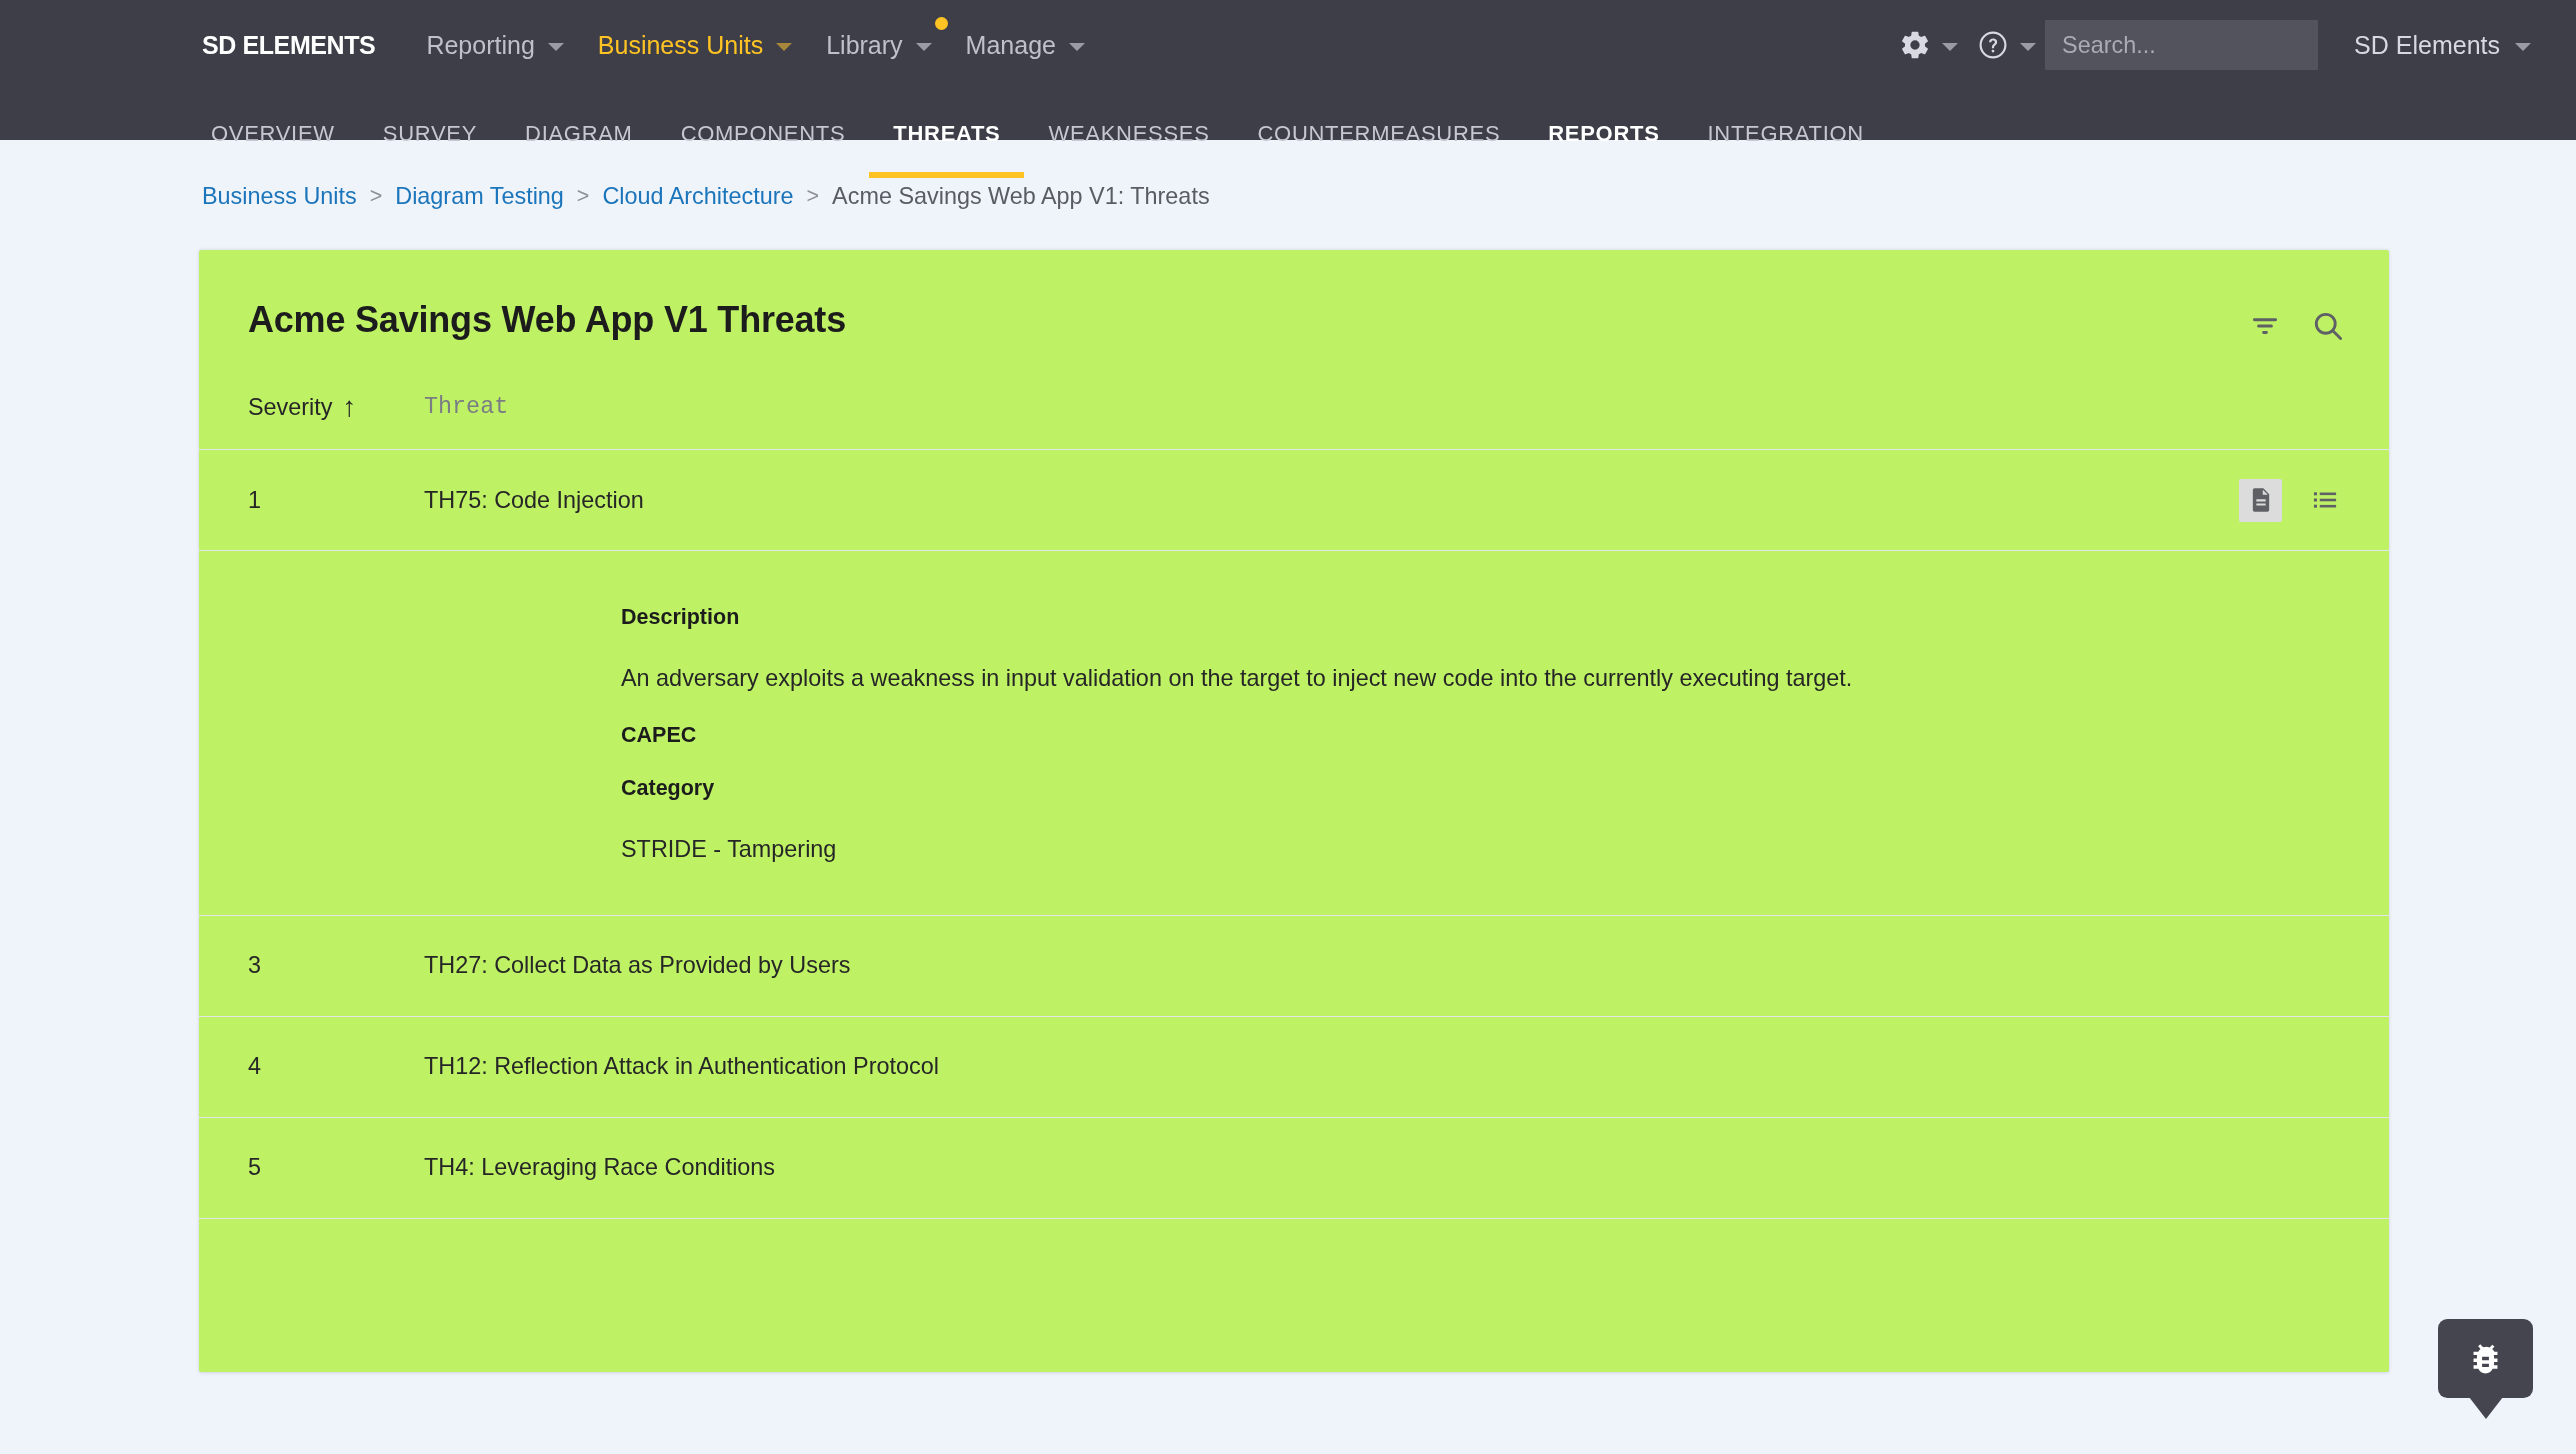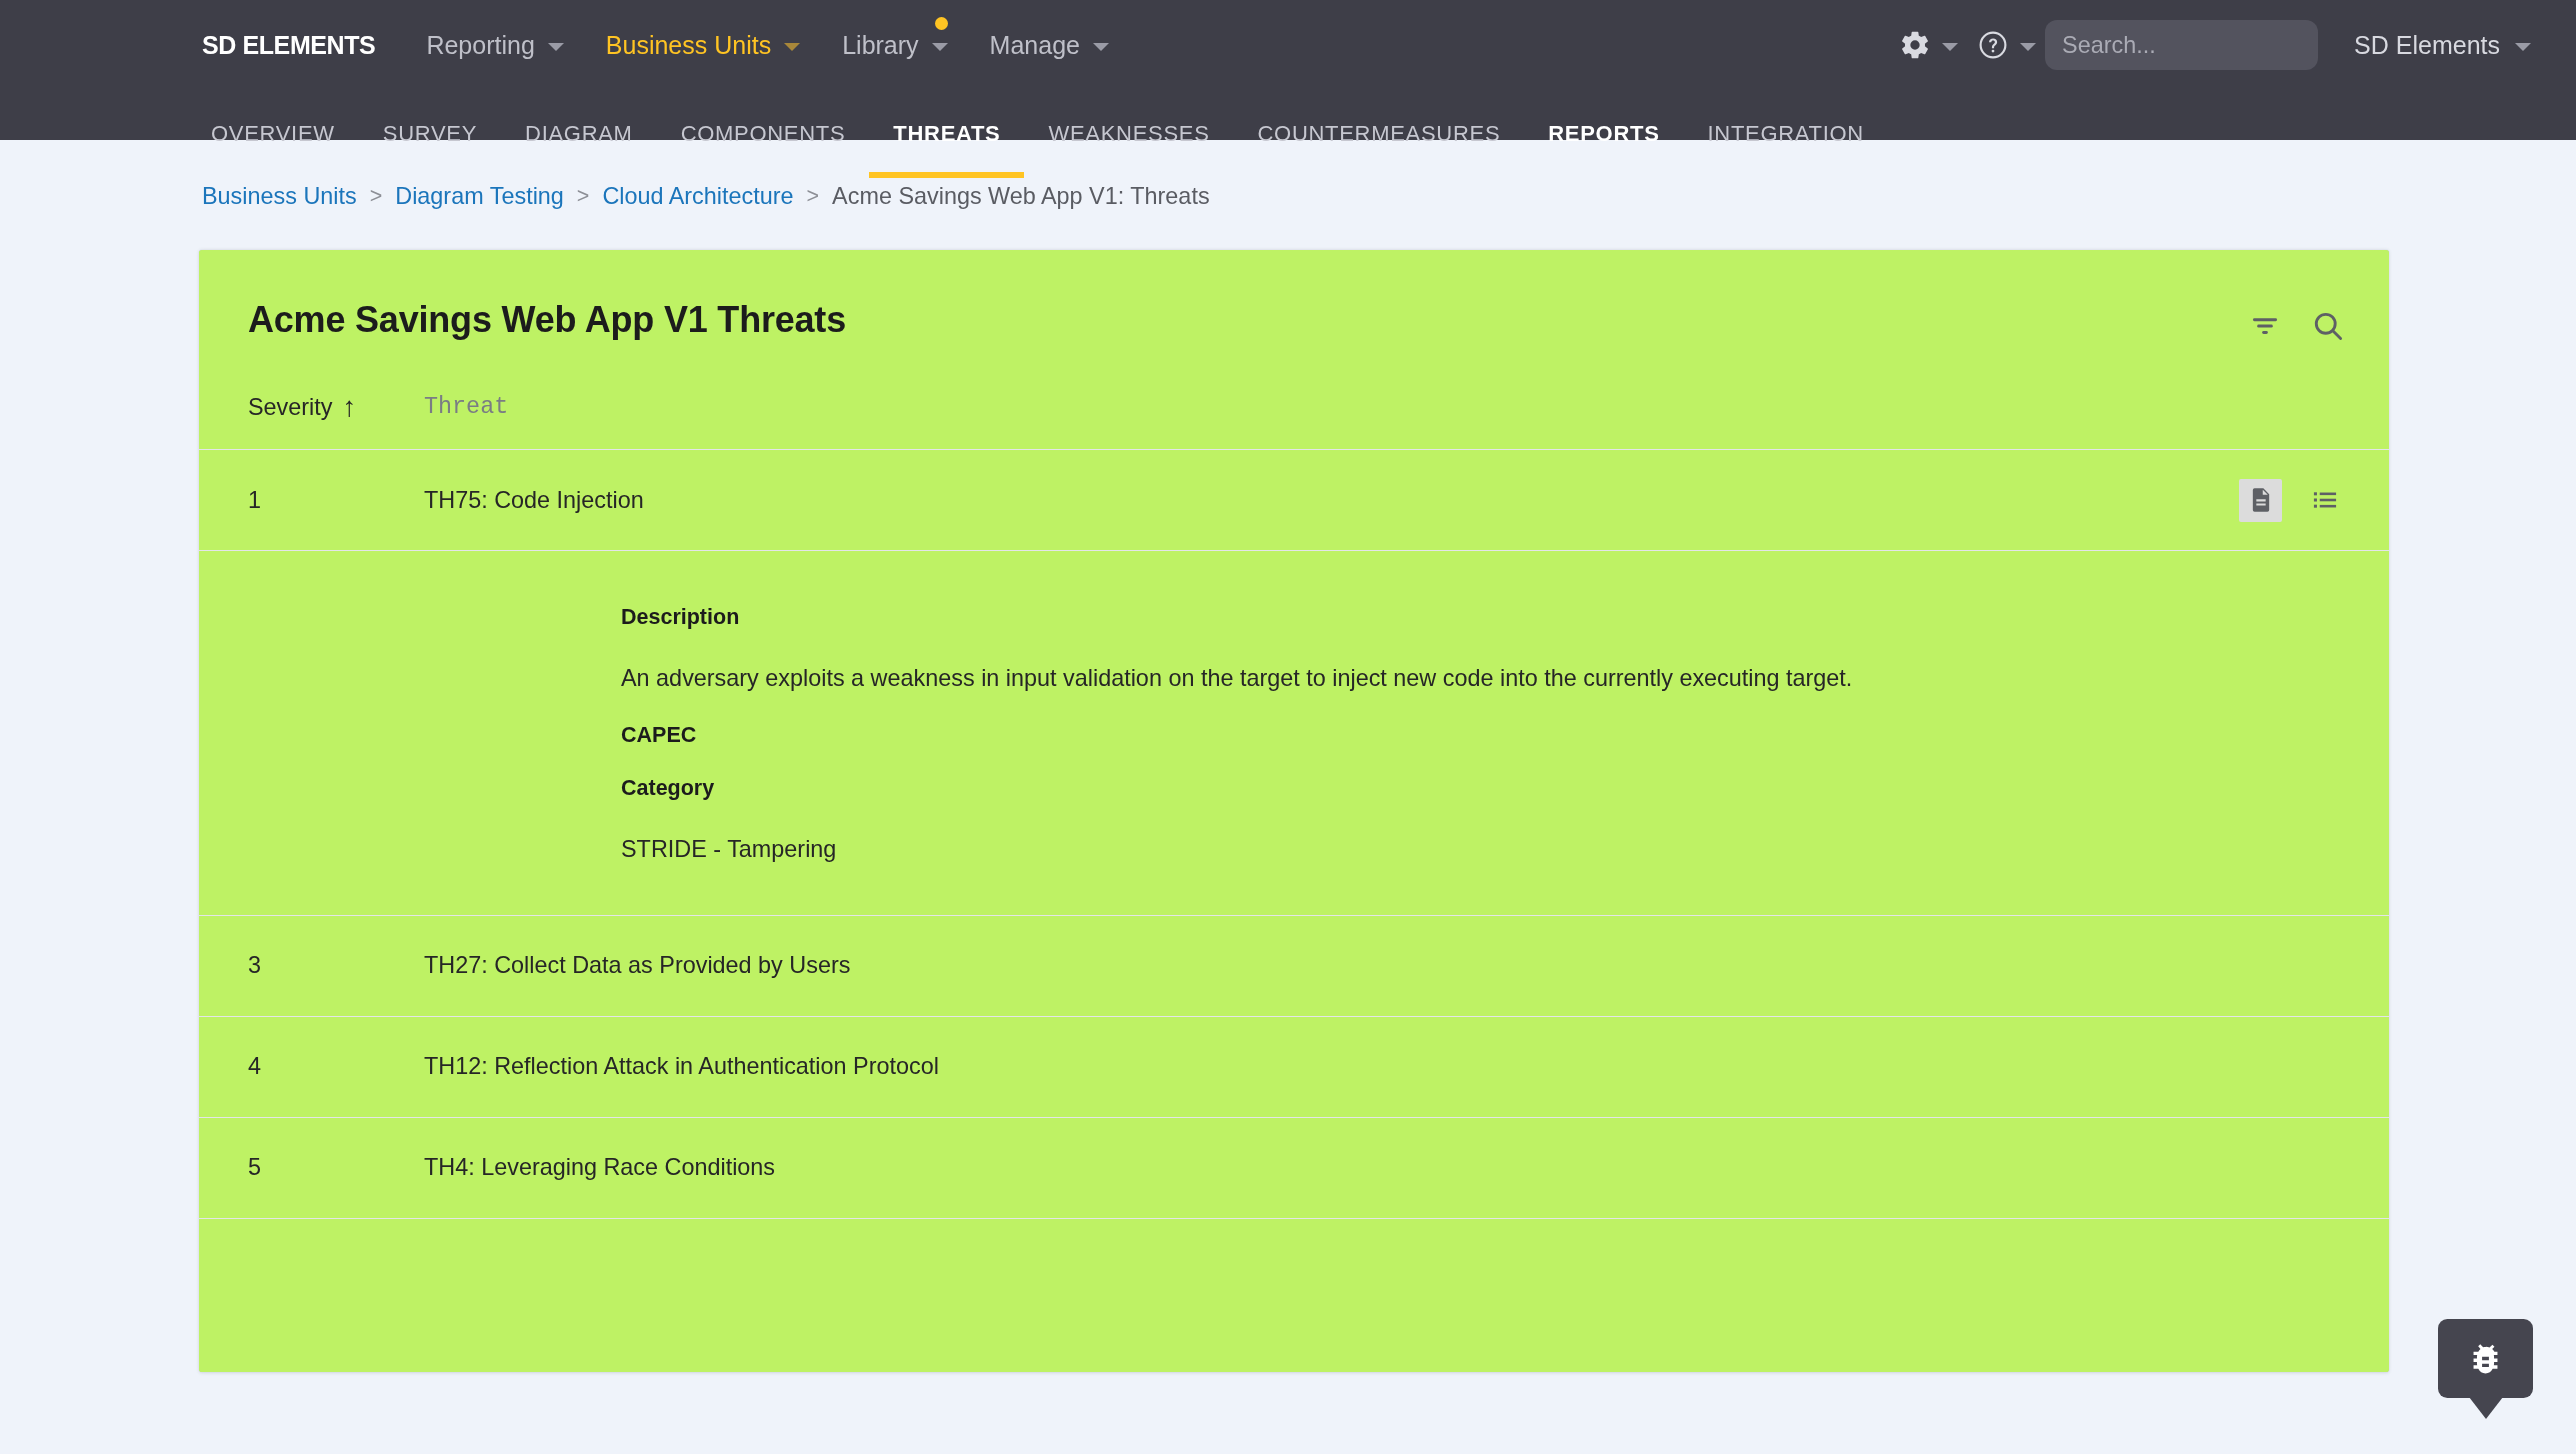--- a/index.html
+++ b/index.html
@@ -40,7 +40,7 @@
     display: flex;
     align-items: center;
     margin-left: 34px;
-    gap: 8px;
+    gap: 0px;
   }
   .nav-item {
     display: flex;

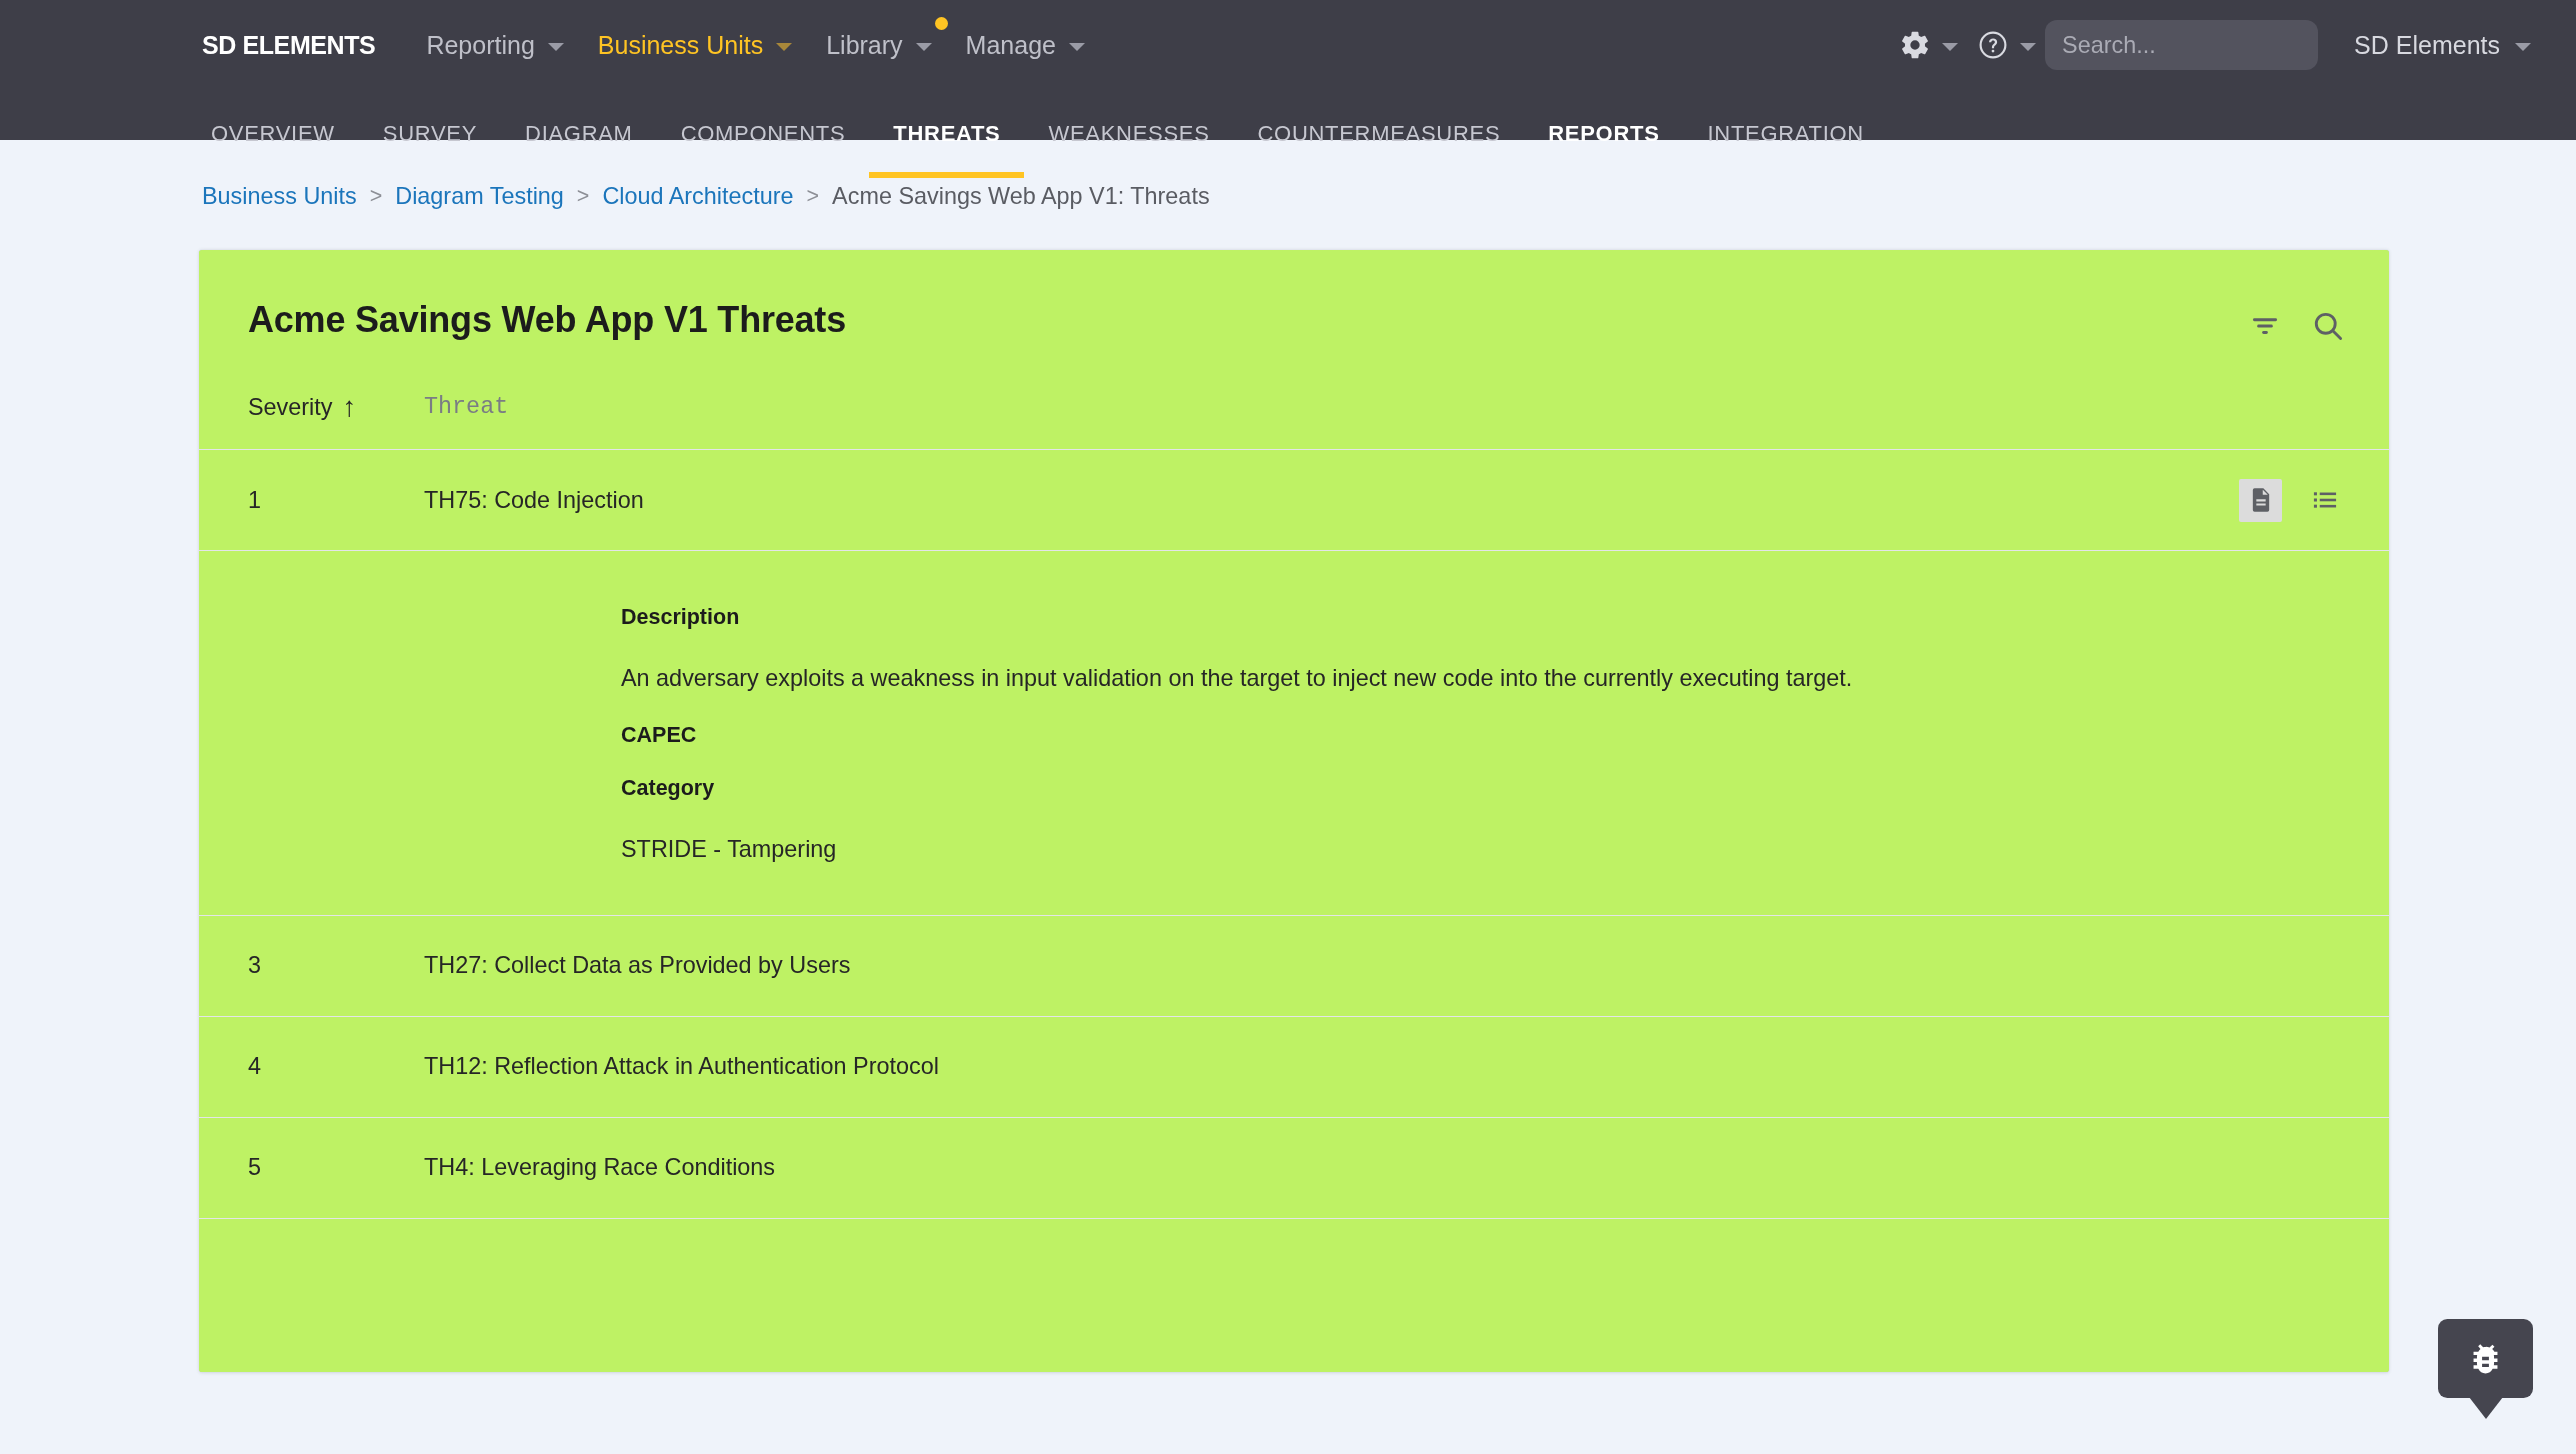--- a/index.html
+++ b/index.html
@@ -96,7 +96,7 @@
     height: 50px;
     background: #53535e;
     border: none;
-    border-radius: 12px;
+    border-radius: 1px;
     color: #d7d8df;
     font-size: 23.4px;
     padding: 0 17px;

